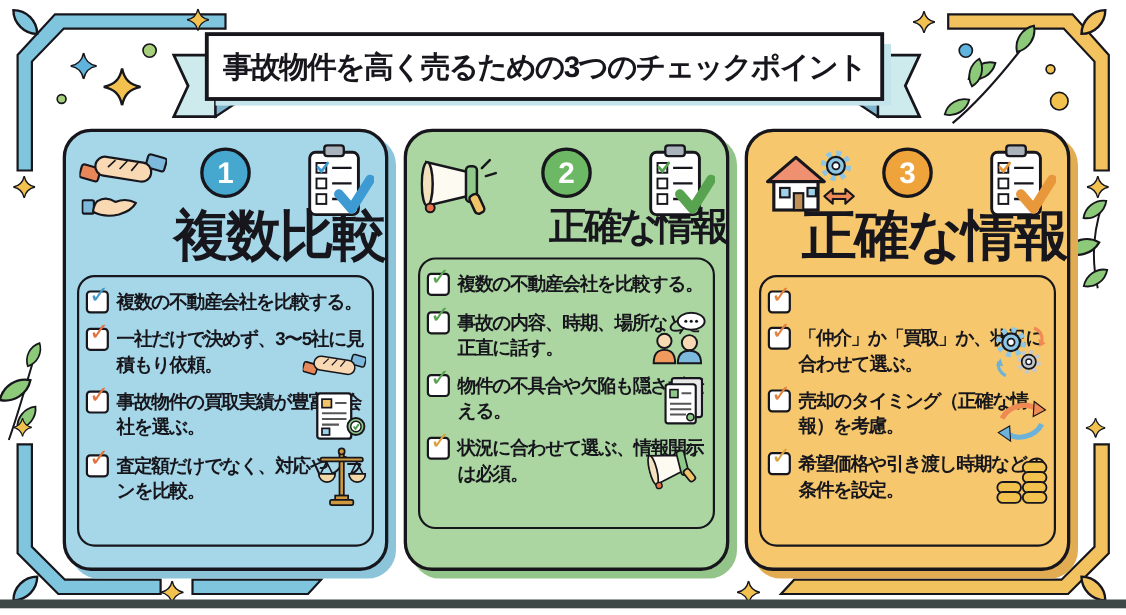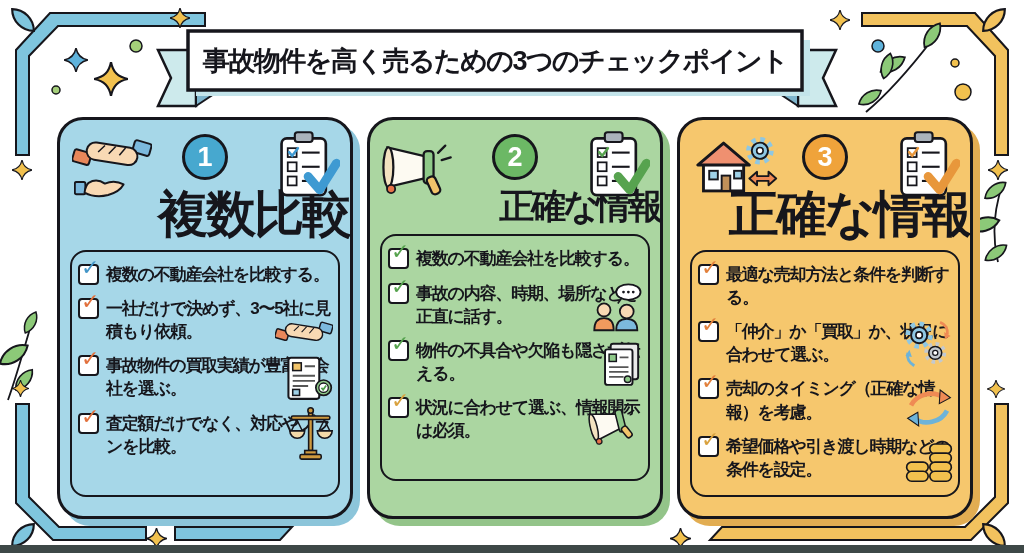--- a/index.html
+++ b/index.html
@@ -357,7 +357,6 @@
         <span class="cbx">
             <i style="color: rgb(226, 129, 61);">✓</i>
           </span>
-        <p class="txt">最適な売却方法と条件を判断する。</p>
       </div>
       <div class="item">
         <span class="cbx">

